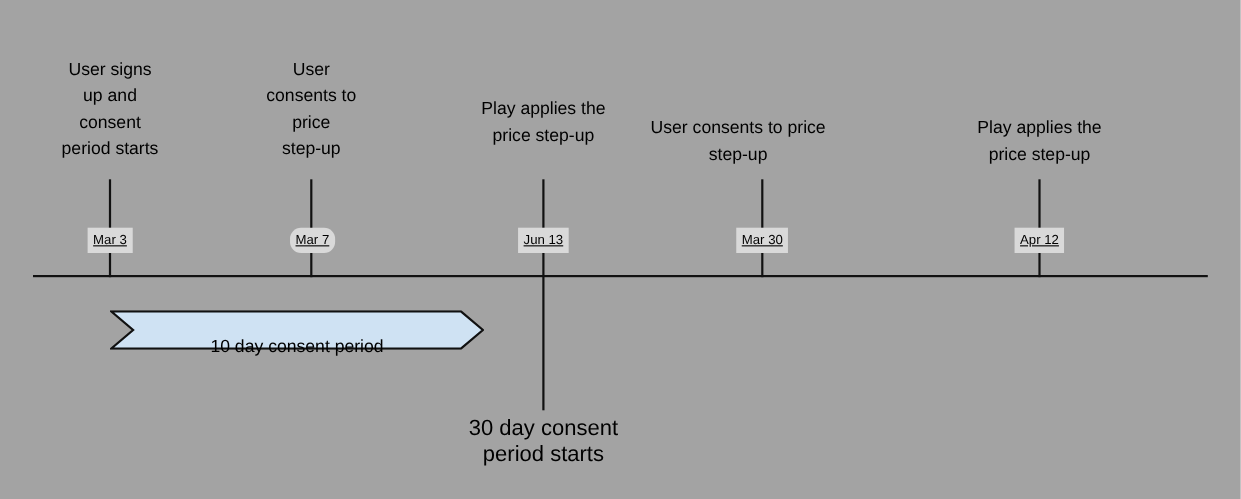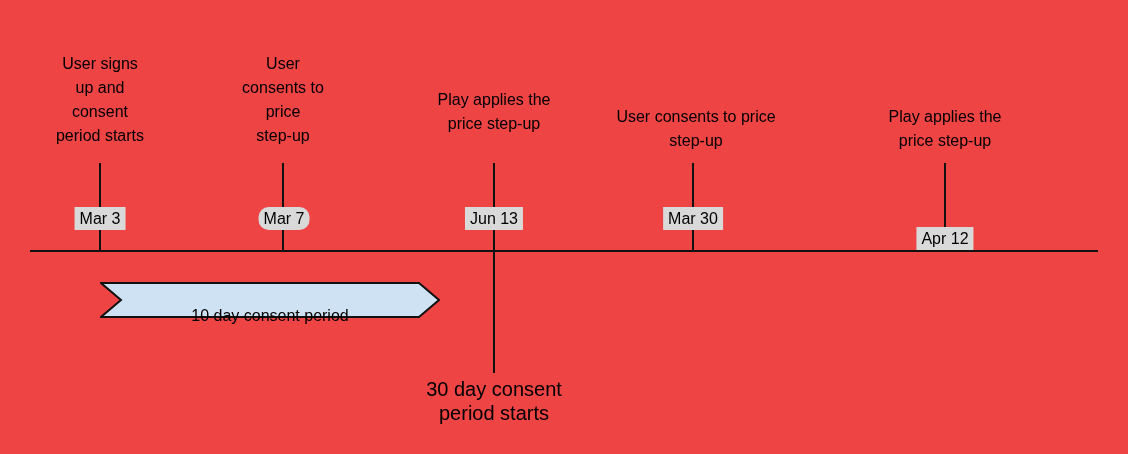--- a/index.html
+++ b/index.html
@@ -7,7 +7,7 @@
     position: relative;
     width: 1128px;
     height: 454px;
-    background: #ef4444;
+    background: #a3a3a3;
     font-family: "Liberation Sans", "DejaVu Sans", sans-serif;
     color: #000000;
     overflow: hidden;

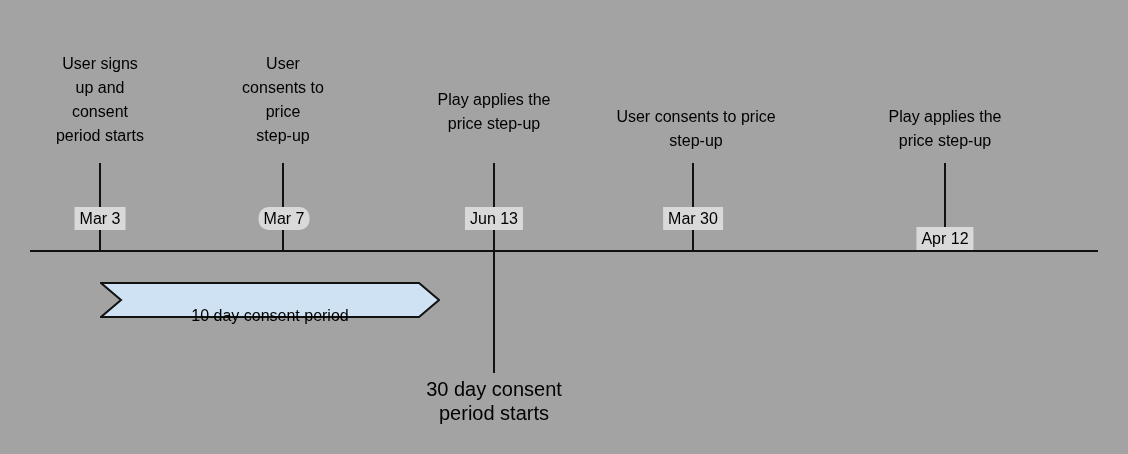--- a/index.html
+++ b/index.html
@@ -51,7 +51,7 @@
   .e0 { left: 100px; top: 52px; width: 140px; }
   .e1 { left: 283px; top: 52px; width: 140px; }
   .e2 { left: 494px; top: 88px; }
-  .e3 { left: 696px; top: 105px; }
+  .e3 { left: 671px; top: 105px; }
   .e4 { left: 945px; top: 105px; }
 
   

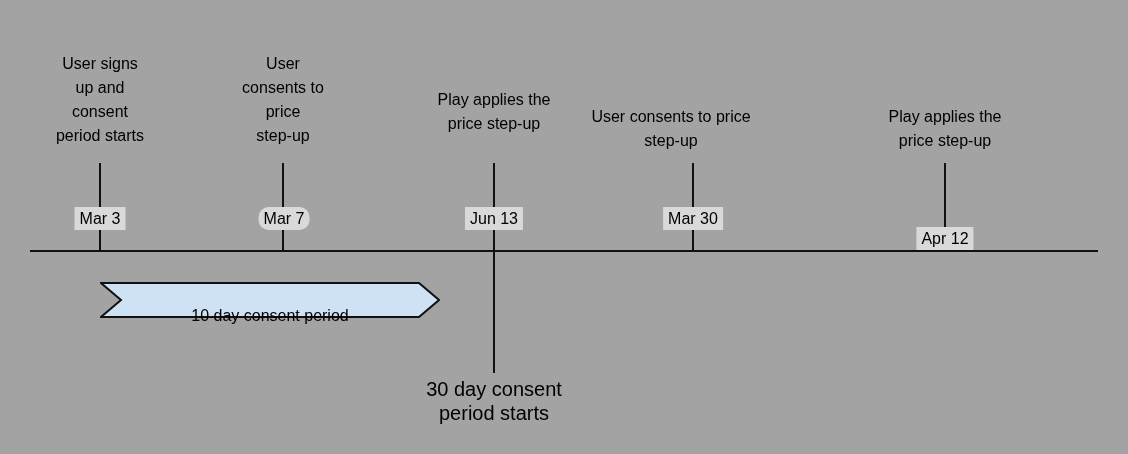--- a/index.html
+++ b/index.html
@@ -60,10 +60,11 @@
     transform: translateX(-50%);
     top: 207px;
     background: #d9d9d9;
-    font-size: 16px;
+    font-size: 12px;
     line-height: 19px;
     padding: 2px 5px;
     white-space: nowrap;
+    text-decoration: underline;
   }
   .d0 { left: 100px; }
   .d1 { left: 284px; border-radius: 10px; }

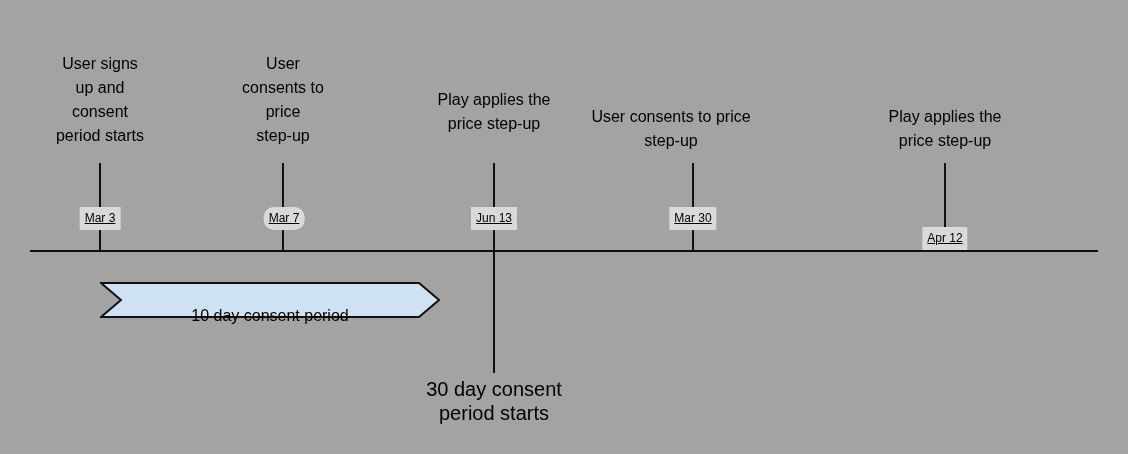--- a/index.html
+++ b/index.html
@@ -70,7 +70,7 @@
   .d1 { left: 284px; border-radius: 10px; }
   .d2 { left: 494px; }
   .d3 { left: 693px; }
-  .d4 { left: 945px; margin-top: 20px; }
+  .d4 { left: 945px; }
 
   
   .note {

